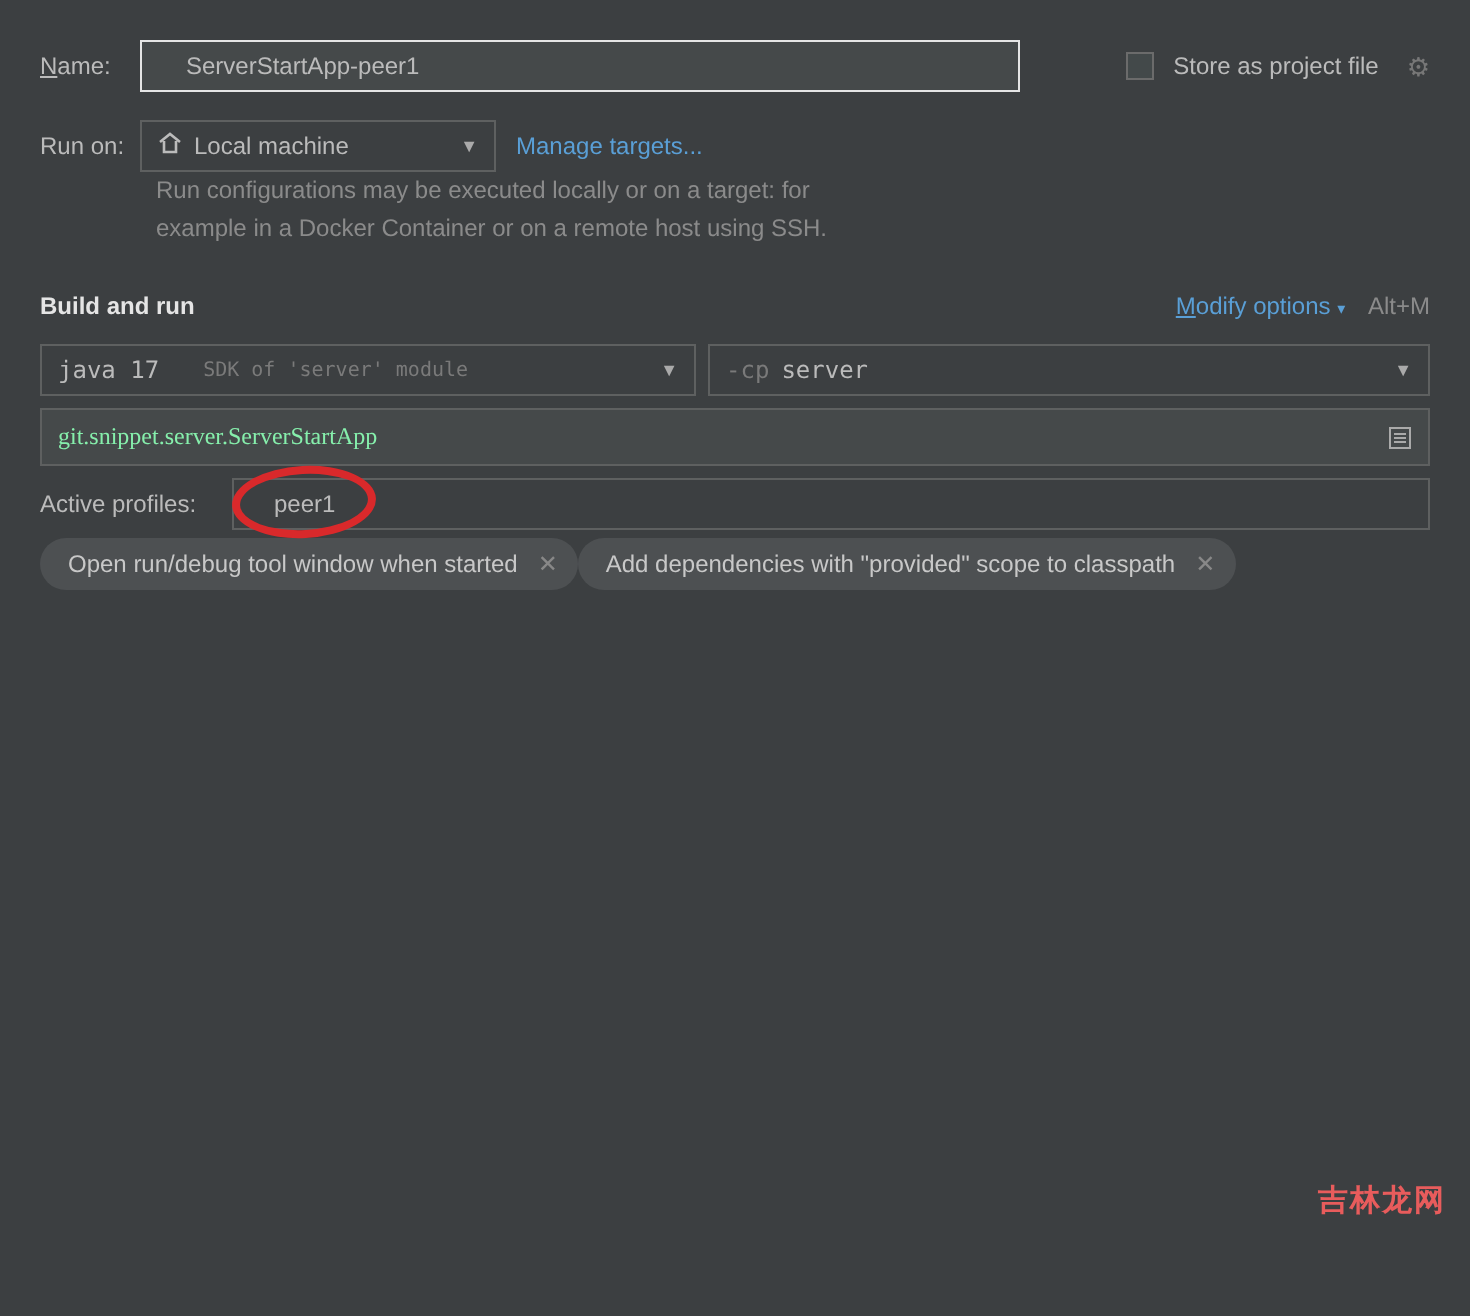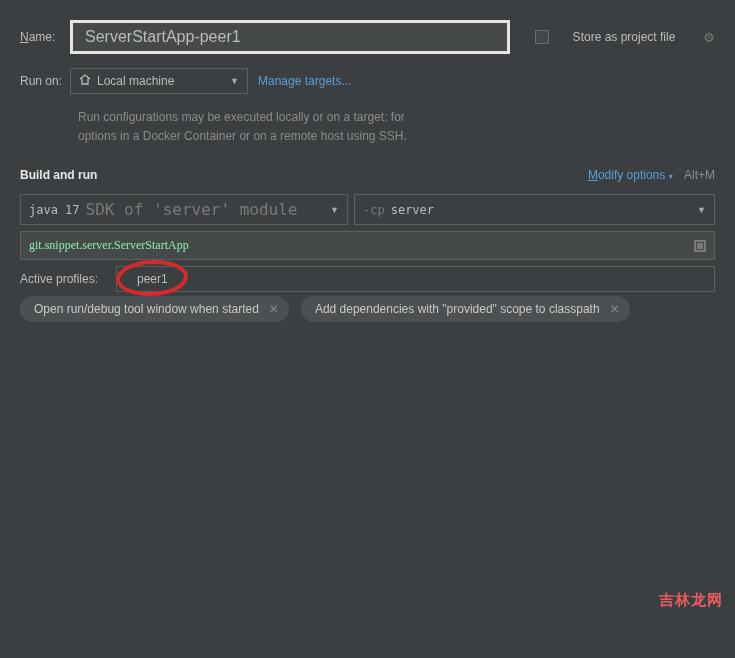--- a/index.html
+++ b/index.html
@@ -28,10 +28,10 @@
     .run-on-label { width: 50px; }
     .input-text {
       background: #45494a;
-      border: 3px solid #e5e5e5;
-      color: #bbbbbb;
-      padding: 5px 12px;
-      font-size: 16px;
+      border: 1px solid #e5e5e5;
+      color: #bbbbbb;
+      padding: 5px 22px;
+      font-size: 12px;
       font-family: inherit;
       outline: none;
     }

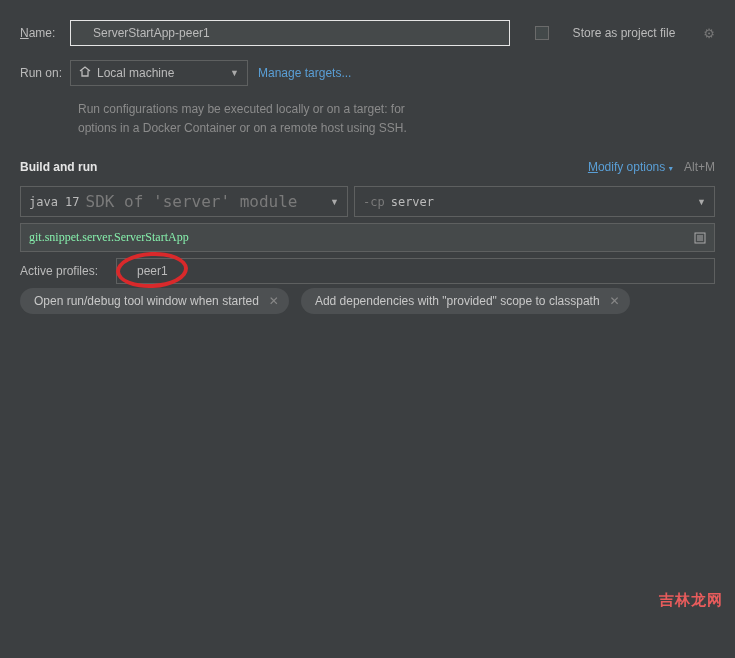--- a/index.html
+++ b/index.html
@@ -36,7 +36,7 @@
       outline: none;
     }
     .name-input { width: 440px; }
-    .checkbox-wrap { display: flex; align-items: center; margin-left: auto; gap: 24px; }
+    .checkbox-wrap { display: flex; align-items: center; margin-left: auto; gap: 10px; }
     .checkbox {
       width: 14px; height: 14px;
       border: 1px solid #6b6b6b;

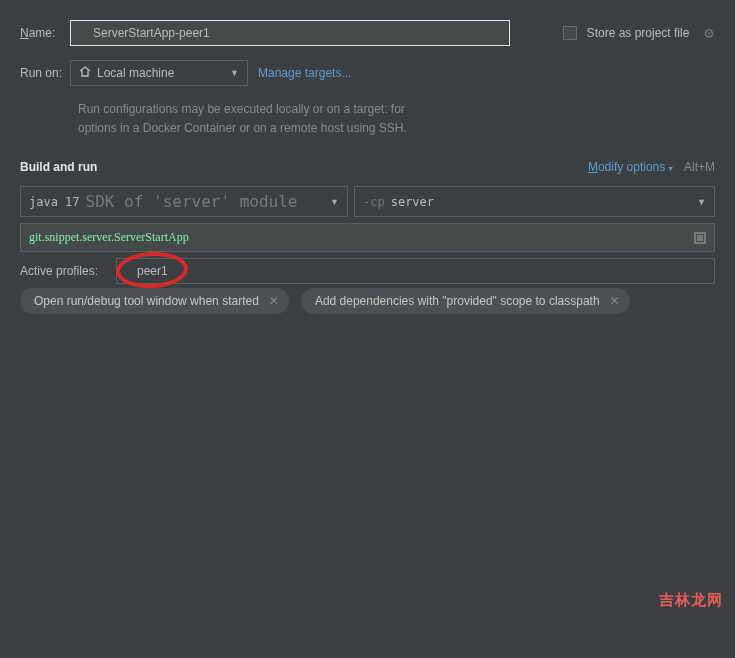--- a/index.html
+++ b/index.html
@@ -169,7 +169,7 @@
     </div>
   </div>
 
-  <div class="row" style="margin-bottom:14px;">
+  <div class="row" style="margin-bottom:0;">
     <div class="run-on-label">Run on:</div>
     <div class="dropdown local-dd">
       <span class="home-icon">

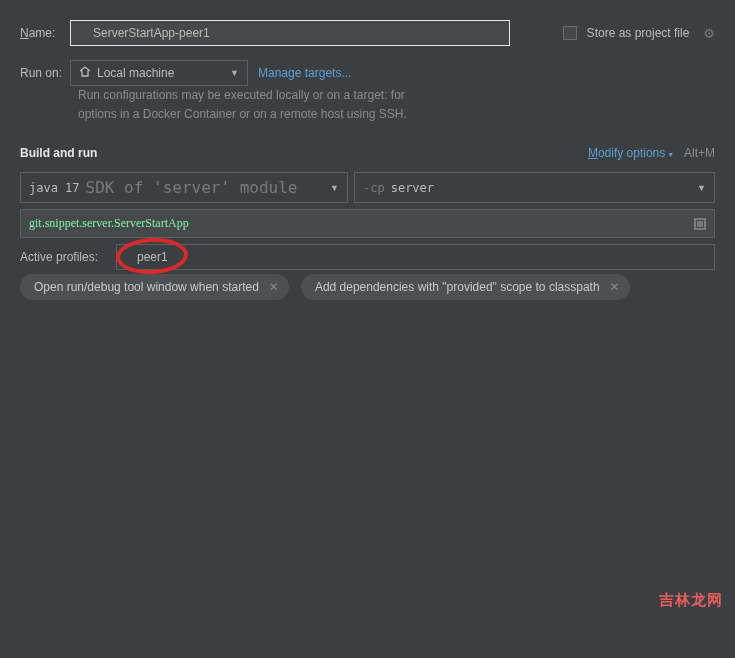--- a/index.html
+++ b/index.html
@@ -184,7 +184,7 @@
   </div>
   <div class="help-text">
     <div>Run configurations may be executed locally or on a target: for</div>
-    <div>options in a Docker Container or on a remote host using SSH.</div>
+    <div>example in a Docker Container or on a remote host using SSH.</div>
   </div>
 
   <div class="section-header">

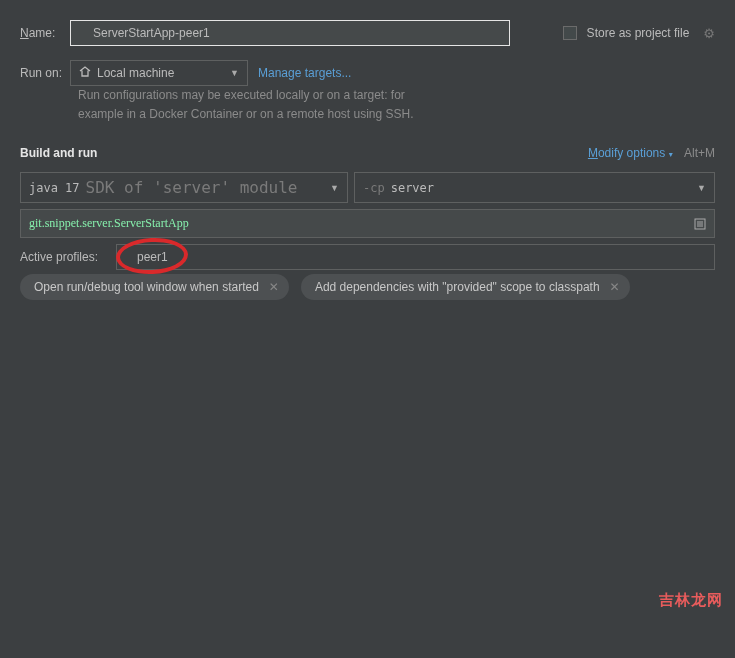--- a/index.html
+++ b/index.html
@@ -76,7 +76,7 @@
     .shortcut { color: #8b8b8b; margin-left: 8px; }
     .build-row { display: flex; gap: 6px; margin-bottom: 6px; text-align: center; }
     .jdk-dd { flex: 0 0 328px; }
-    .jdk-dd .hint { color: #7a7a7a; margin-left: 0; font-family: Consolas, monospace; font-size: 16px; }
+    .jdk-dd .hint { color: #7a7a7a; margin-left: 16px; font-family: Consolas, monospace; font-size: 10px; }
     .cp-dd { flex: 1; }
     .cp-dd .prefix { color: #7a7a7a; font-family: Consolas, monospace; font-size: 12px; }
     .cp-dd .val { font-family: Consolas, monospace; font-size: 12px; }

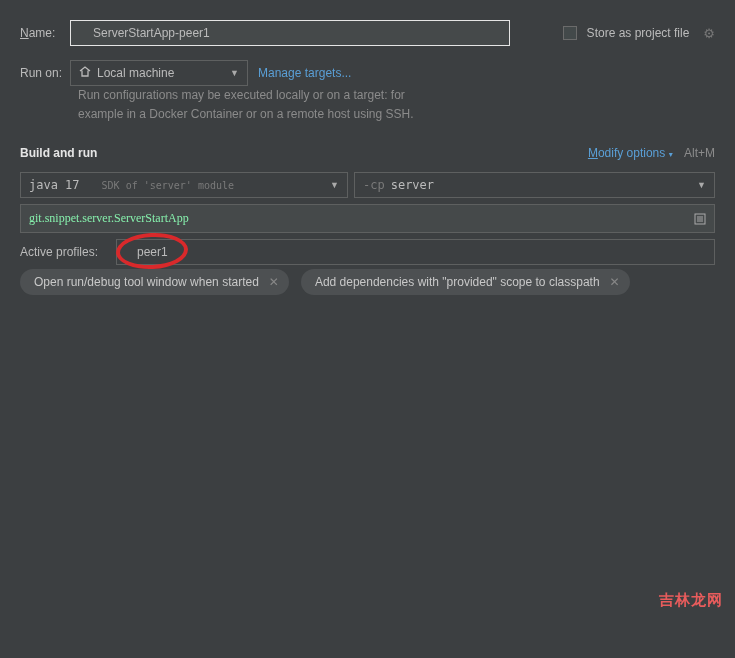--- a/index.html
+++ b/index.html
@@ -127,7 +127,7 @@
       transform: rotate(-3deg);
     }
     .sub-hint { color: #8b8b8b; font-size: 12px; margin-left: 116px; margin-bottom: 24px; margin-top: 4px; }
-    .chips { display: flex; gap: 12px; }
+    .chips { display: flex; }
     .chip {
       background: #4d5052;
       border-radius: 14px;

